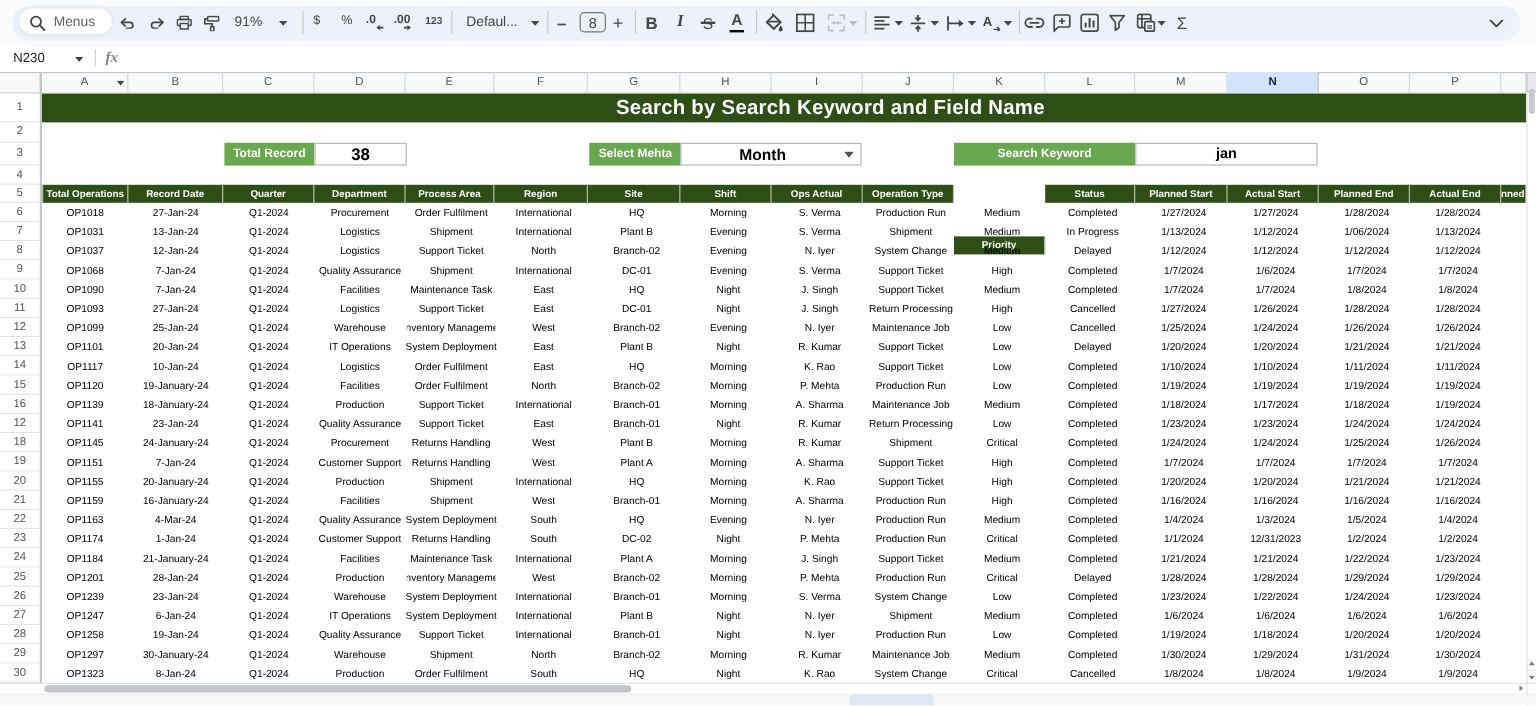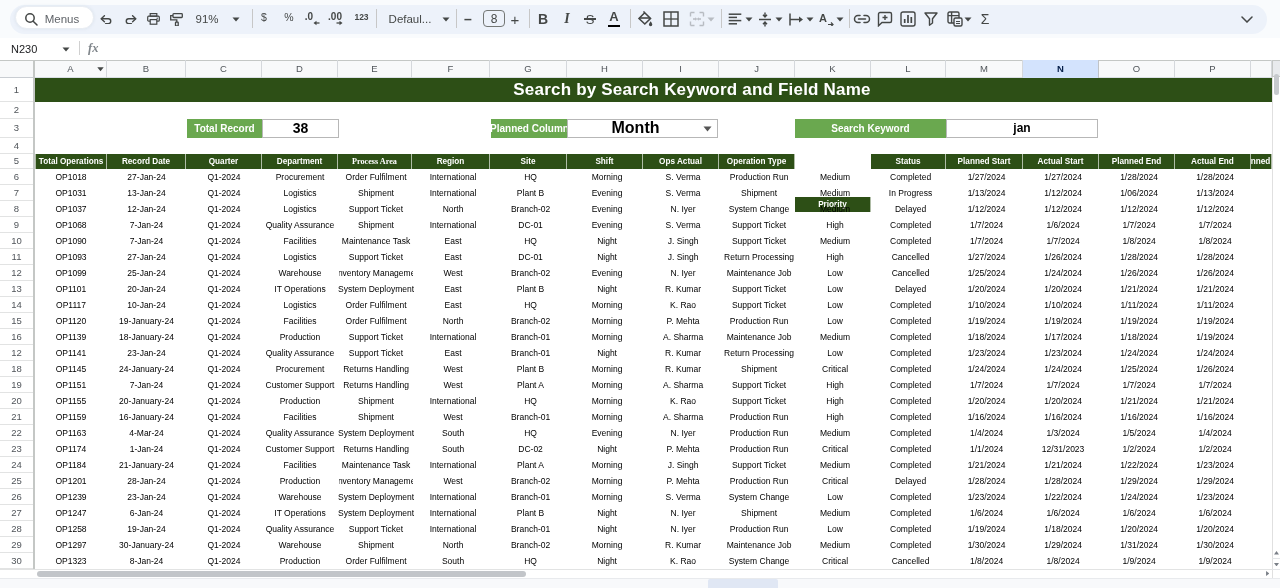--- a/index.html
+++ b/index.html
@@ -228,7 +228,7 @@
 <div class="abs" style="left:352px;top:78px;width:680px;height:24px;display:flex;align-items:center;justify-content:center;color:#fff;font-weight:bold;font-size:17px;letter-spacing:0.2px">Search by Search Keyword and Field Name</div>
 <div class="cell gbox" style="left:187px;top:118.5px;width:75px;height:19.0px">Total Record</div>
 <div class="cell wbox" style="left:262px;top:118.5px;width:77px;height:19.0px;font-size:14px">38</div>
-<div class="cell gbox" style="left:491px;top:118.5px;width:77px;height:19.0px">Planned Column</div>
+<div class="cell gbox" style="left:491px;top:118.5px;width:77px;height:19.0px">Select Mehta</div>
 <div class="cell wbox" style="left:567px;top:118.5px;width:151px;height:19.0px;font-size:16px;padding-right:14px">Month</div>
 <svg class="abs" style="left:703px;top:126.0px" width="9" height="6" viewBox="0 0 9 6">
     <path d="M0.5 0.5 L8.5 0.5 L4.5 5.5 Z" fill="#555"></path>

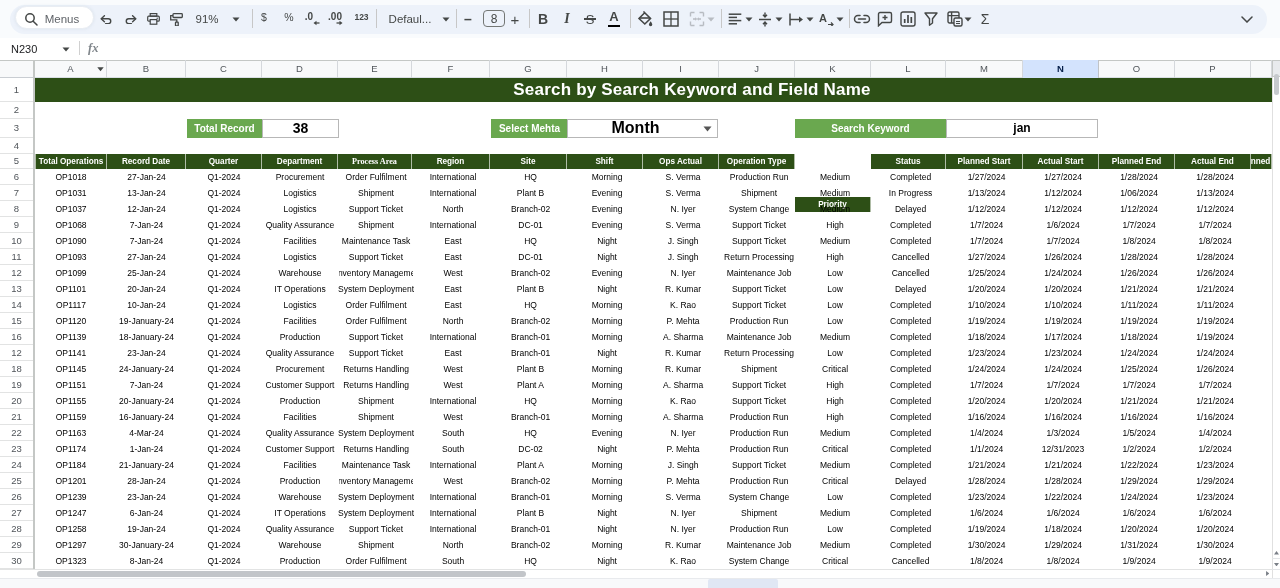--- a/index.html
+++ b/index.html
@@ -229,7 +229,7 @@
 <div class="cell gbox" style="left:187px;top:118.5px;width:75px;height:19.0px">Total Record</div>
 <div class="cell wbox" style="left:262px;top:118.5px;width:77px;height:19.0px;font-size:14px">38</div>
 <div class="cell gbox" style="left:491px;top:118.5px;width:77px;height:19.0px">Select Mehta</div>
-<div class="cell wbox" style="left:567px;top:118.5px;width:151px;height:19.0px;font-size:16px;padding-right:14px">Month</div>
+<div class="cell wbox" style="left:567px;top:118.5px;width:151px;height:19.0px;font-size:13px;padding-right:14px">Month</div>
 <svg class="abs" style="left:703px;top:126.0px" width="9" height="6" viewBox="0 0 9 6">
     <path d="M0.5 0.5 L8.5 0.5 L4.5 5.5 Z" fill="#555"></path>
   </svg>

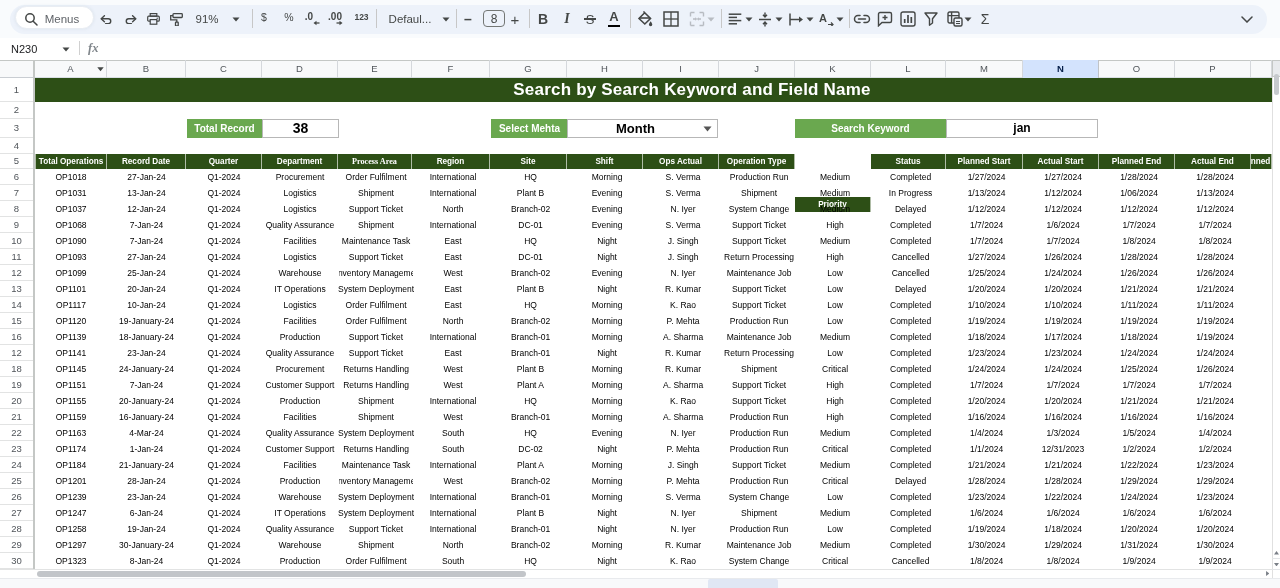--- a/index.html
+++ b/index.html
@@ -239,7 +239,7 @@
 <div class="cell hc" style="left:107px;top:153.5px;width:79px;height:15.0px;">Record Date</div>
 <div class="cell hc" style="left:186px;top:153.5px;width:76px;height:15.0px;">Quarter</div>
 <div class="cell hc" style="left:262px;top:153.5px;width:76px;height:15.0px;">Department</div>
-<div class="cell hc" style="left:338px;top:153.5px;width:74px;height:15.0px;font-family:Liberation Serif, serif;">Process Area</div>
+<div class="cell hc" style="left:338px;top:153.5px;width:74px;height:15.0px;">Process Area</div>
 <div class="cell hc" style="left:412px;top:153.5px;width:78px;height:15.0px;">Region</div>
 <div class="cell hc" style="left:490px;top:153.5px;width:77px;height:15.0px;">Site</div>
 <div class="cell hc" style="left:567px;top:153.5px;width:76px;height:15.0px;">Shift</div>

